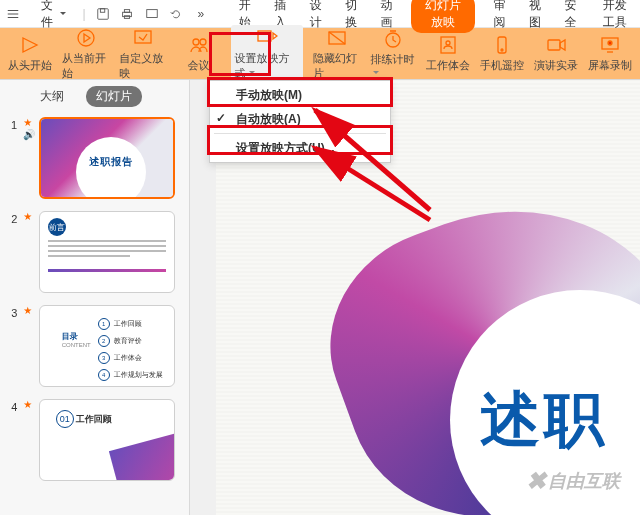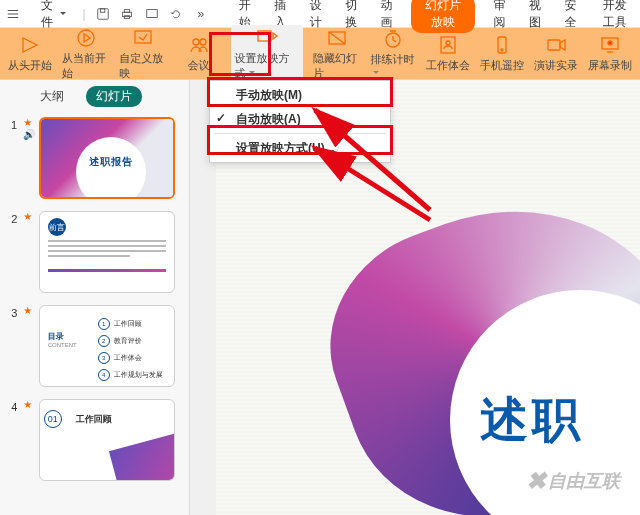--- a/index.html
+++ b/index.html
@@ -28,7 +28,7 @@
 .left-panel { width: 190px; background: #f7f7f7; border-right: 1px solid #d9d9d9; display: flex; flex-direction: column; }
 .panel-tabs { display: flex; gap: 12px; padding: 6px 30px; align-items: center; font-size: 12px; }
 .ptab { padding: 2px 10px; cursor: pointer; color: #444; }
-.ptab.active { background: #0f766e; color: #fff; border-radius: 10px; text-align: right; }
+.ptab.active { background: #737373; color: #fff; border-radius: 10px; text-align: right; }
 
 .thumbs { flex: 1; overflow: hidden; padding: 4px 14px 4px 6px; }
 .thumb-row { display: flex; align-items: flex-start; gap: 6px; margin-bottom: 12px; }

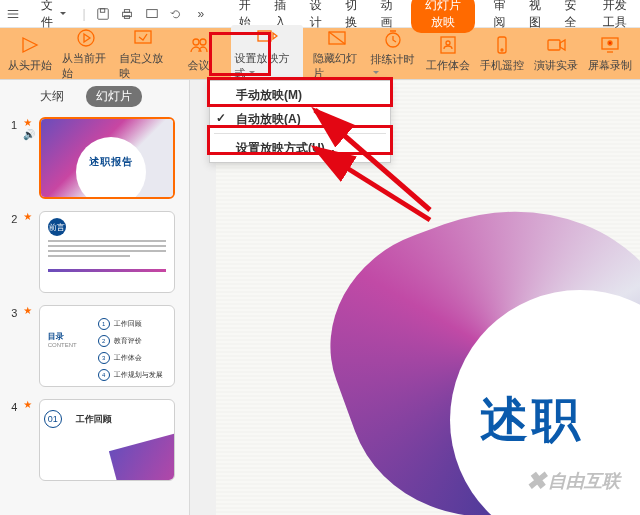--- a/index.html
+++ b/index.html
@@ -45,7 +45,7 @@
 .thumb2-lines div { height: 2px; background: #bbb; margin-bottom: 3px; }
 .thumb2-divider { position:absolute; left:8px; right:8px; bottom:20px; height:3px; background: linear-gradient(90deg,#6a4dbb,#c846a2);}
 
-.thumb3-left { position:absolute; left:8px; top:25px; font-size:8px; color:#0a4a8f; font-weight:bold; }
+.thumb3-left { position:absolute; left:22px; top:25px; font-size:8px; color:#0a4a8f; font-weight:bold; }
 .thumb3-left small{ display:block; color:#888; font-size:6px; font-weight:normal;}
 .thumb3-items { position:absolute; left:58px; top:12px; font-size:7px; color:#333; }
 .thumb3-items div { display:flex; align-items:center; gap:4px; margin-bottom:5px; }

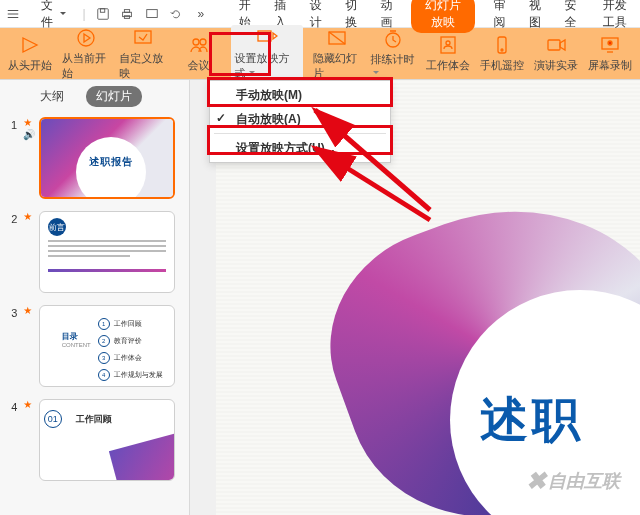--- a/index.html
+++ b/index.html
@@ -51,7 +51,7 @@
 .thumb3-items div { display:flex; align-items:center; gap:4px; margin-bottom:5px; }
 .thumb3-items .n { width:12px; height:12px; border:1px solid #0a4a8f; border-radius:50%; font-size:6px; display:flex;align-items:center;justify-content:center;color:#0a4a8f;}
 
-.thumb4-n { position:absolute; left:4px; top:10px; width:18px; height:18px; border:1.5px solid #0a4a8f; border-radius:50%; color:#0a4a8f; font-size:9px; display:flex;align-items:center;justify-content:center;}
+.thumb4-n { position:absolute; left:16px; top:10px; width:18px; height:18px; border:1.5px solid #0a4a8f; border-radius:50%; color:#0a4a8f; font-size:9px; display:flex;align-items:center;justify-content:center;}
 .thumb4-t { position:absolute; left:36px; top:13px; font-size:9px; color:#333; font-weight:bold;}
 .thumb4-bg { position:absolute; right:-20px; bottom:-10px; width:80px; height:50px; background: linear-gradient(135deg,#6a4dbb,#c846a2); transform: rotate(-15deg);}
 

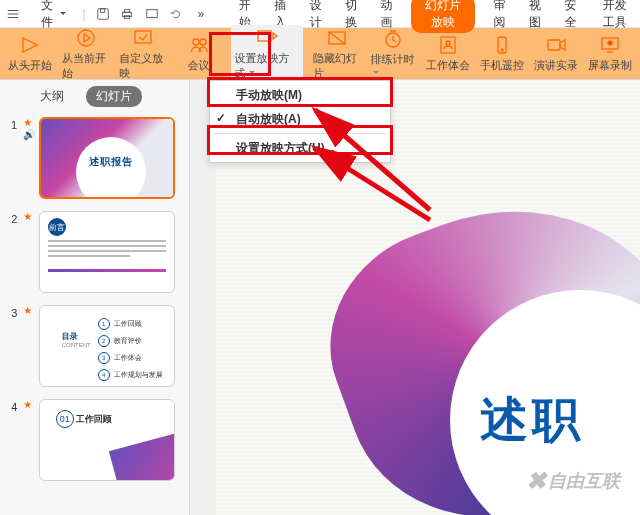--- a/index.html
+++ b/index.html
@@ -59,7 +59,7 @@
 .canvas { position: absolute; left: 26px; top: 0; right: 0; bottom: 0; background: repeating-linear-gradient(0deg,#f8f8f5,#f8f8f5 2px,#f4f4f1 2px,#f4f4f1 4px), repeating-linear-gradient(90deg,#f8f8f5,#f8f8f5 2px,#f4f4f1 2px,#f4f4f1 4px); }
 .brush { position:absolute; right:-40px; top:130px; width:340px; height:300px; background: conic-gradient(from 200deg,#4a3a9a,#c14aa6,#e4e4ee,#4a3a9a); border-radius: 40% 60% 50% 50%; transform: rotate(-20deg); }
 .big-circle { position:absolute; right:-70px; top:210px; width:260px; height:260px; background:#fff; border-radius:50%; display:flex; align-items:center; justify-content:flex-start; padding-left:30px; }
-.big-text { font-size: 48px; font-weight: bold; color: #0a5aac; letter-spacing: 4px; }
+.big-text { font-size: 60px; font-weight: bold; color: #0a5aac; letter-spacing: 4px; }
 .watermark { position:absolute; right:20px; bottom:20px; font-size:18px; font-weight:bold; color:#c0c0c0; font-style:italic; display:flex; align-items:center; gap:2px;}
 .watermark .x { font-size:24px; }
 

